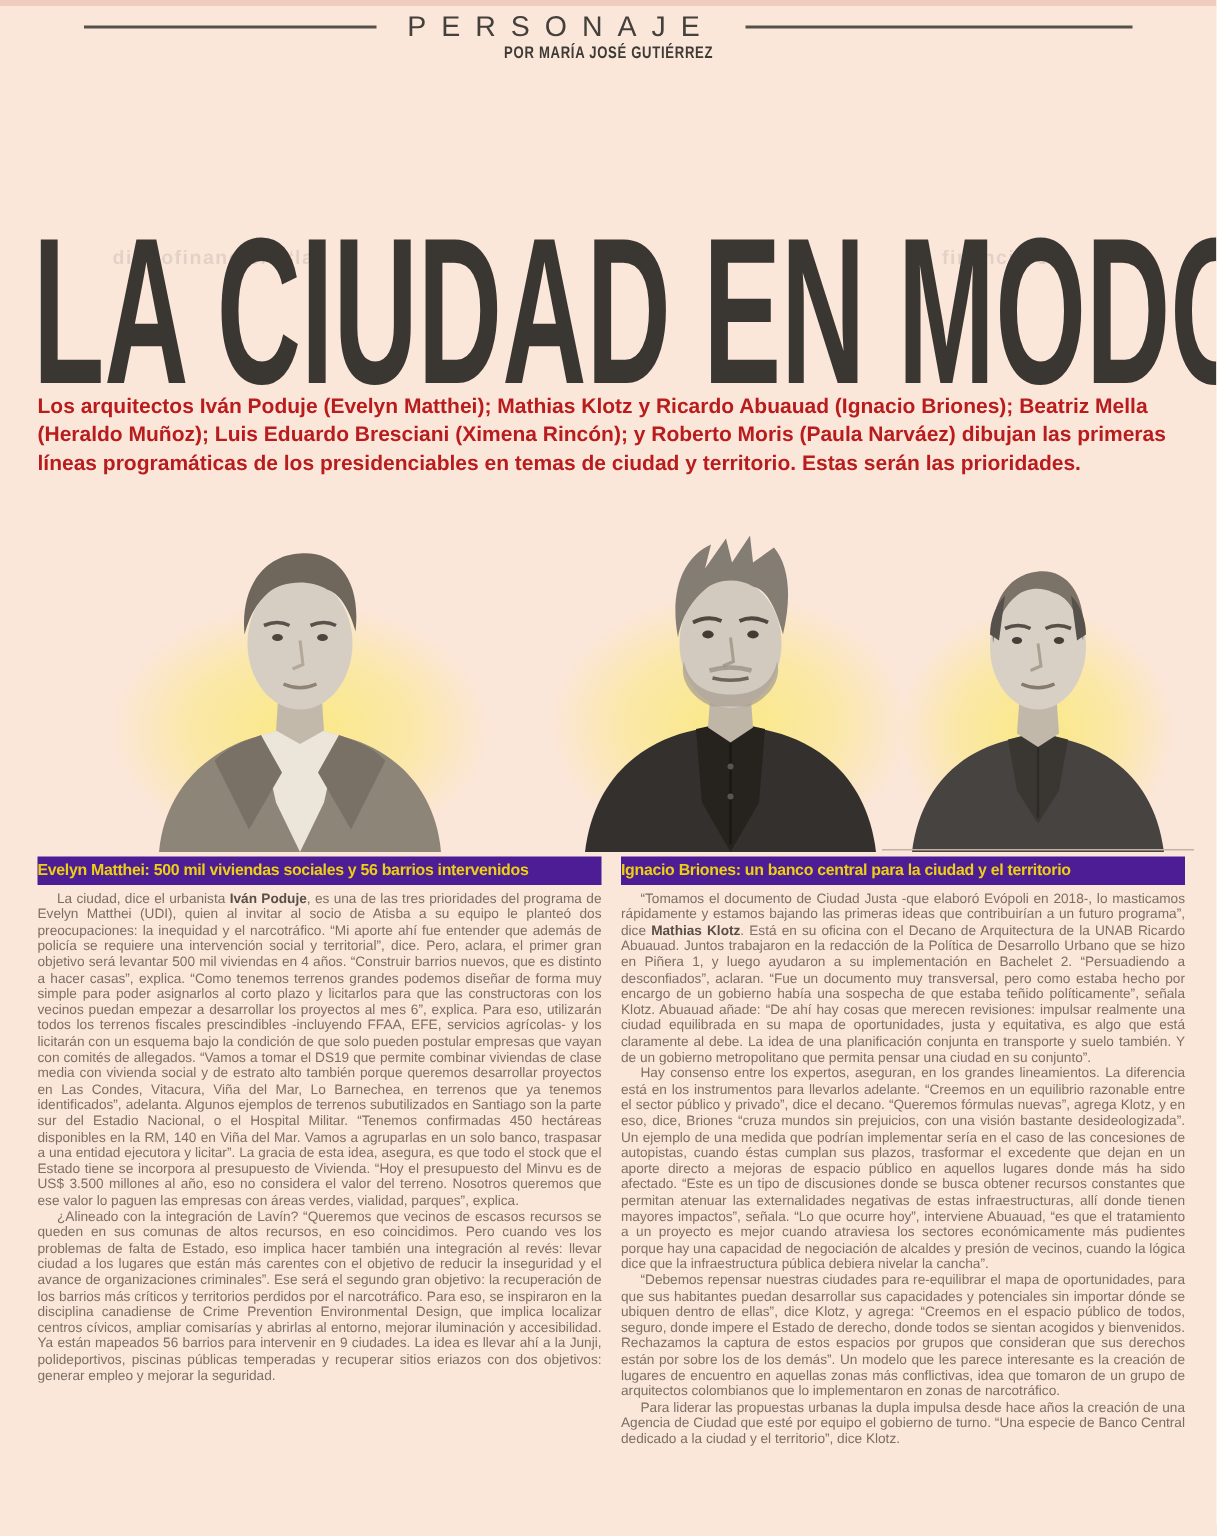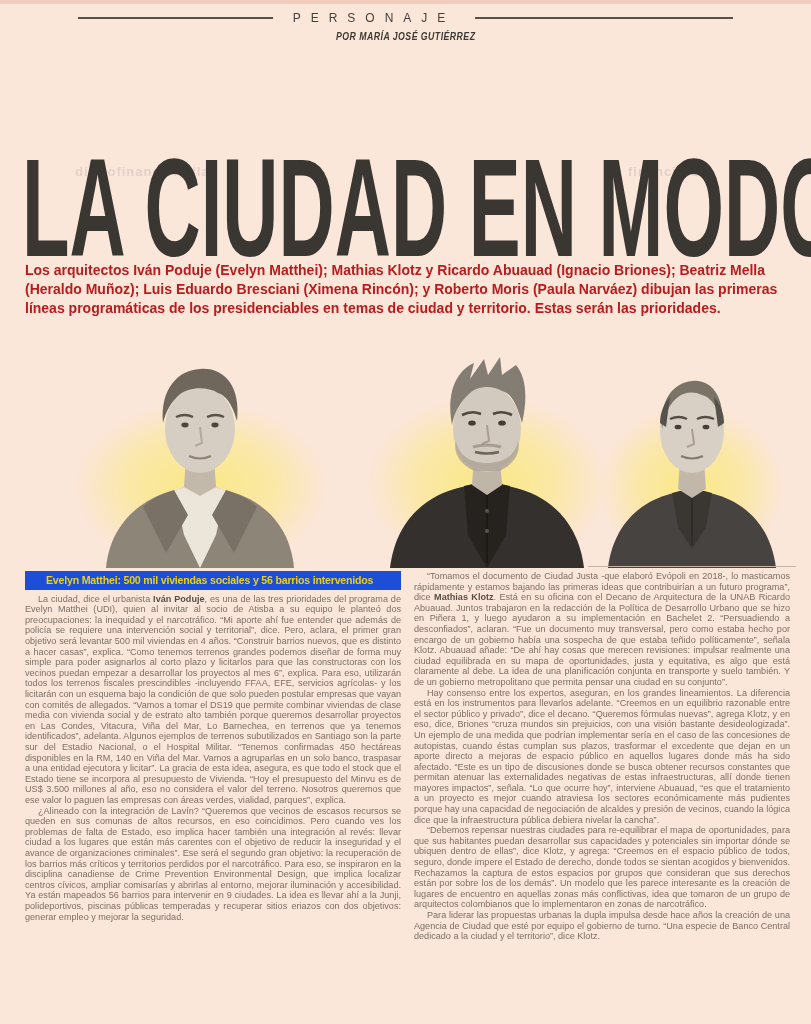--- a/index.html
+++ b/index.html
@@ -16,7 +16,7 @@
   .rule-left{width:195px;}
   .rule-right{width:258px;}
   .kicker{
-    margin:0;font-size:12px;font-weight:normal;letter-spacing:10px;
+    margin:0;font-size:19px;font-weight:normal;letter-spacing:10px;
     color:#44403b;line-height:1;
   }
   .byline{

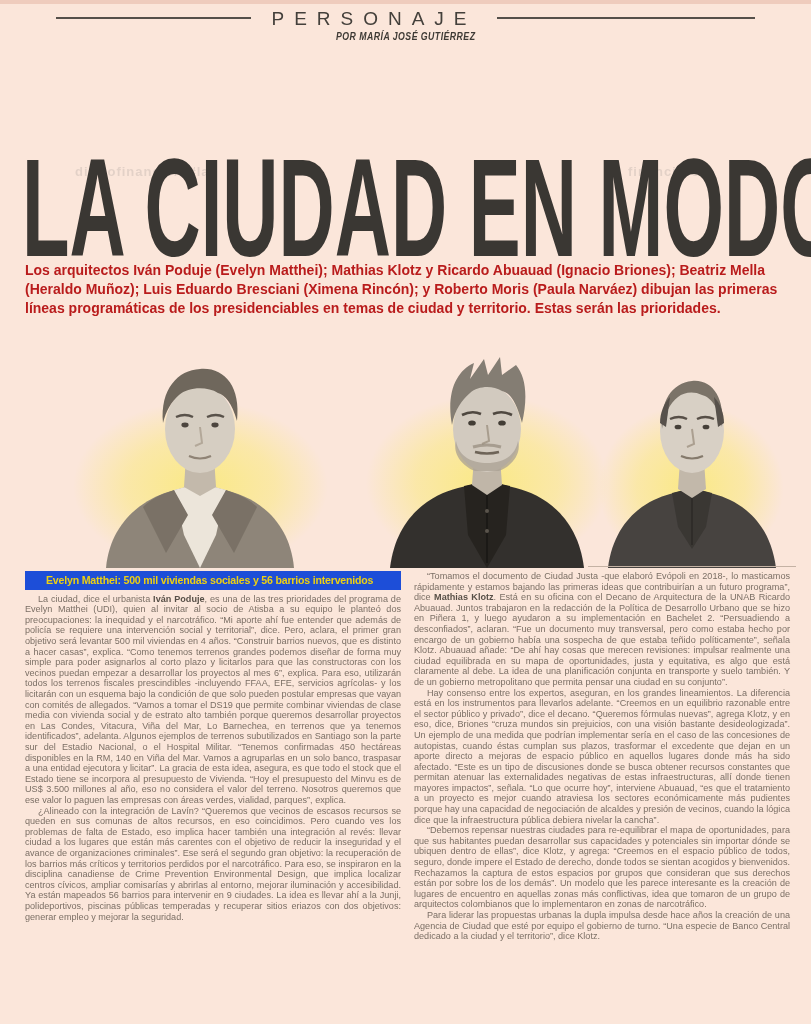--- a/index.html
+++ b/index.html
@@ -21,7 +21,7 @@
   }
   .byline{
     position:absolute;top:30px;left:0;width:811px;text-align:center;
-    font-size:9.5px;font-weight:bold;letter-spacing:0.5px;color:#3e3a35;font-style:italic;
+    font-size:9.5px;font-weight:bold;letter-spacing:0.5px;color:#3e3a35;
   }
   .byline span{display:inline-block;transform:scale(0.92,1.18);}
   .headline-wrap{position:absolute;top:146px;left:0;width:811px;height:114px;overflow:hidden;}

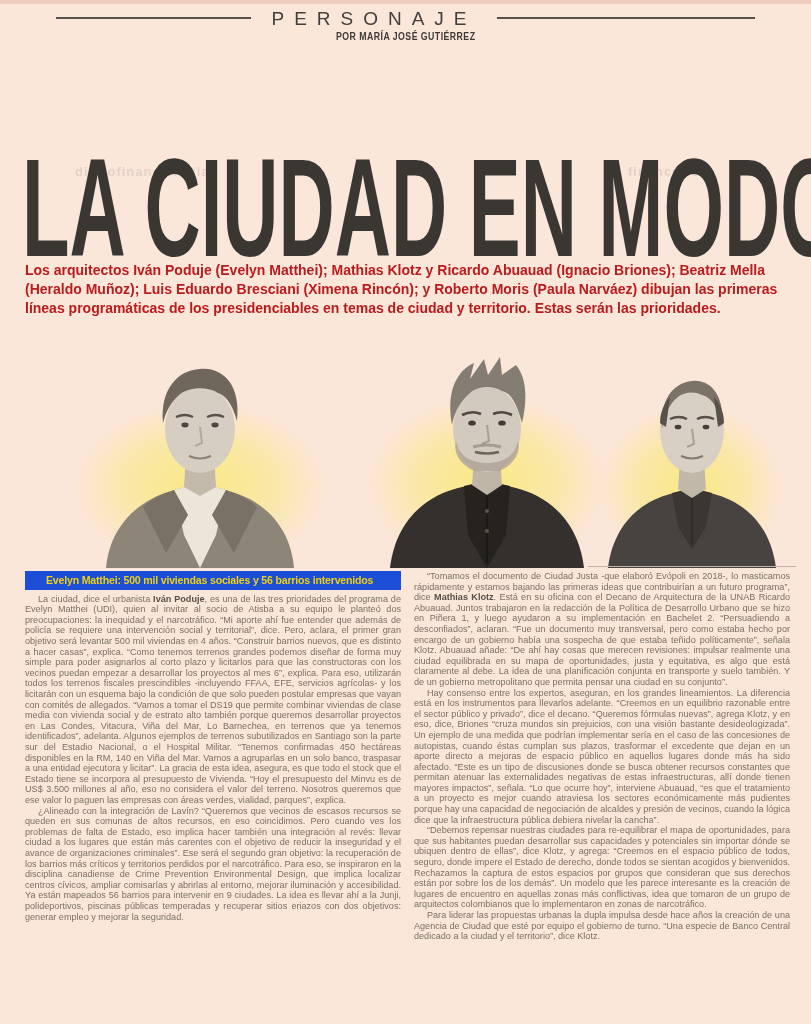--- a/index.html
+++ b/index.html
@@ -54,9 +54,9 @@
   .columns{position:absolute;top:571px;left:25px;width:766px;display:flex;gap:13px;}
   .col{width:376px;}
   .sec-head{
-    margin:0 0 4px 0;background:#1d4ed8;color:#edd012;
+    margin:0 0 4px 0;background:#4c1d95;color:#edd012;
     font-size:10.6px;font-weight:bold;letter-spacing:-0.2px;
-    padding:3px 21px;line-height:1.2;white-space:nowrap;overflow:hidden;
+    padding:3px 0;line-height:1.2;white-space:nowrap;overflow:hidden;
   }
   .body p{
     margin:0;text-indent:13px;text-align:justify;

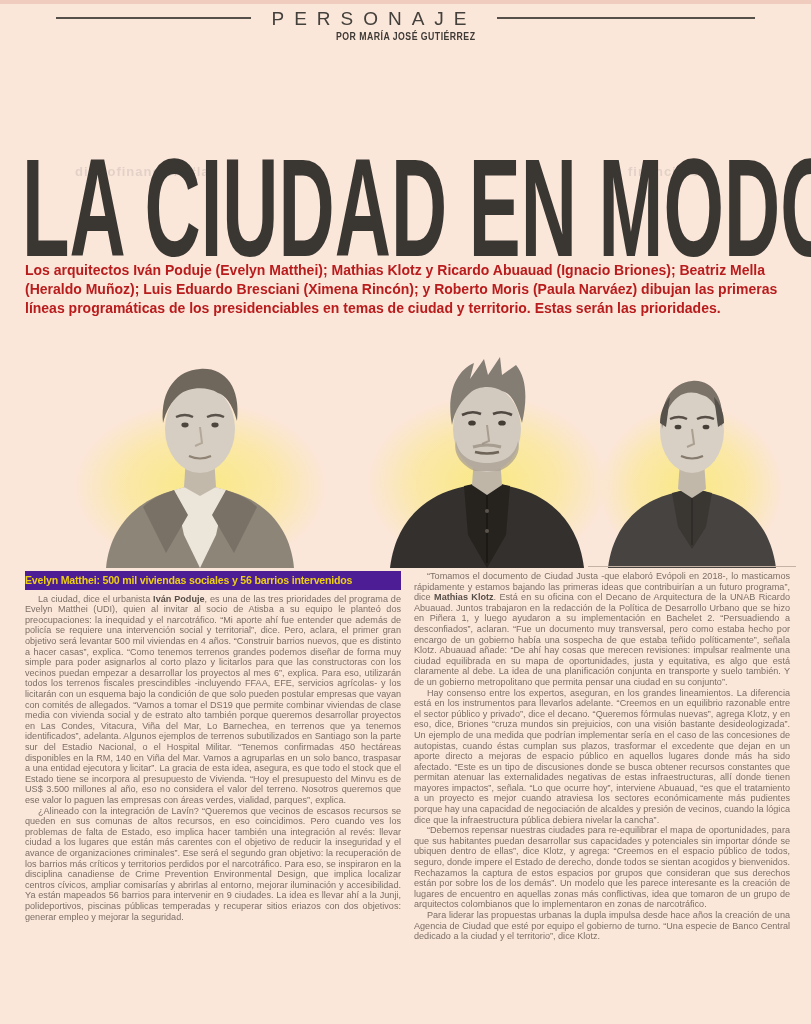--- a/index.html
+++ b/index.html
@@ -156,6 +156,7 @@
         </div>
     </section>
     <section class="col">
+      <h3 class="sec-head">Ignacio Briones: un banco central para la ciudad y el territorio</h3>
       <div class="body">
           <p><span>“Tomamos el documento de Ciudad Justa -que elaboró Evópoli en 2018-, lo masticamos rápidamente y estamos bajando las primeras ideas que contribuirían a un futuro programa”, dice </span><b>Mathias Klotz</b><span>. Está en su oficina con el Decano de Arquitectura de la UNAB Ricardo Abuauad. Juntos trabajaron en la redacción de la Política de Desarrollo Urbano que se hizo en Piñera 1, y luego ayudaron a su implementación en Bachelet 2. “Persuadiendo a desconfiados”, aclaran. “Fue un documento muy transversal, pero como estaba hecho por encargo de un gobierno había una sospecha de que estaba teñido políticamente”, señala Klotz. Abuauad añade: “De ahí hay cosas que merecen revisiones: impulsar realmente una ciudad equilibrada en su mapa de oportunidades, justa y equitativa, es algo que está claramente al debe. La idea de una planificación conjunta en transporte y suelo también. Y de un gobierno metropolitano que permita pensar una ciudad en su conjunto”.</span></p>
           <p><span>Hay consenso entre los expertos, aseguran, en los grandes lineamientos. La diferencia está en los instrumentos para llevarlos adelante. “Creemos en un equilibrio razonable entre el sector público y privado”, dice el decano. “Queremos fórmulas nuevas”, agrega Klotz, y en eso, dice, Briones “cruza mundos sin prejuicios, con una visión bastante desideologizada”. Un ejemplo de una medida que podrían implementar sería en el caso de las concesiones de autopistas, cuando éstas cumplan sus plazos, trasformar el excedente que dejan en un aporte directo a mejoras de espacio público en aquellos lugares donde más ha sido afectado. “Este es un tipo de discusiones donde se busca obtener recursos constantes que permitan atenuar las externalidades negativas de estas infraestructuras, allí donde tienen mayores impactos”, señala. “Lo que ocurre hoy”, interviene Abuauad, “es que el tratamiento a un proyecto es mejor cuando atraviesa los sectores económicamente más pudientes porque hay una capacidad de negociación de alcaldes y presión de vecinos, cuando la lógica dice que la infraestructura pública debiera nivelar la cancha”.</span></p>

